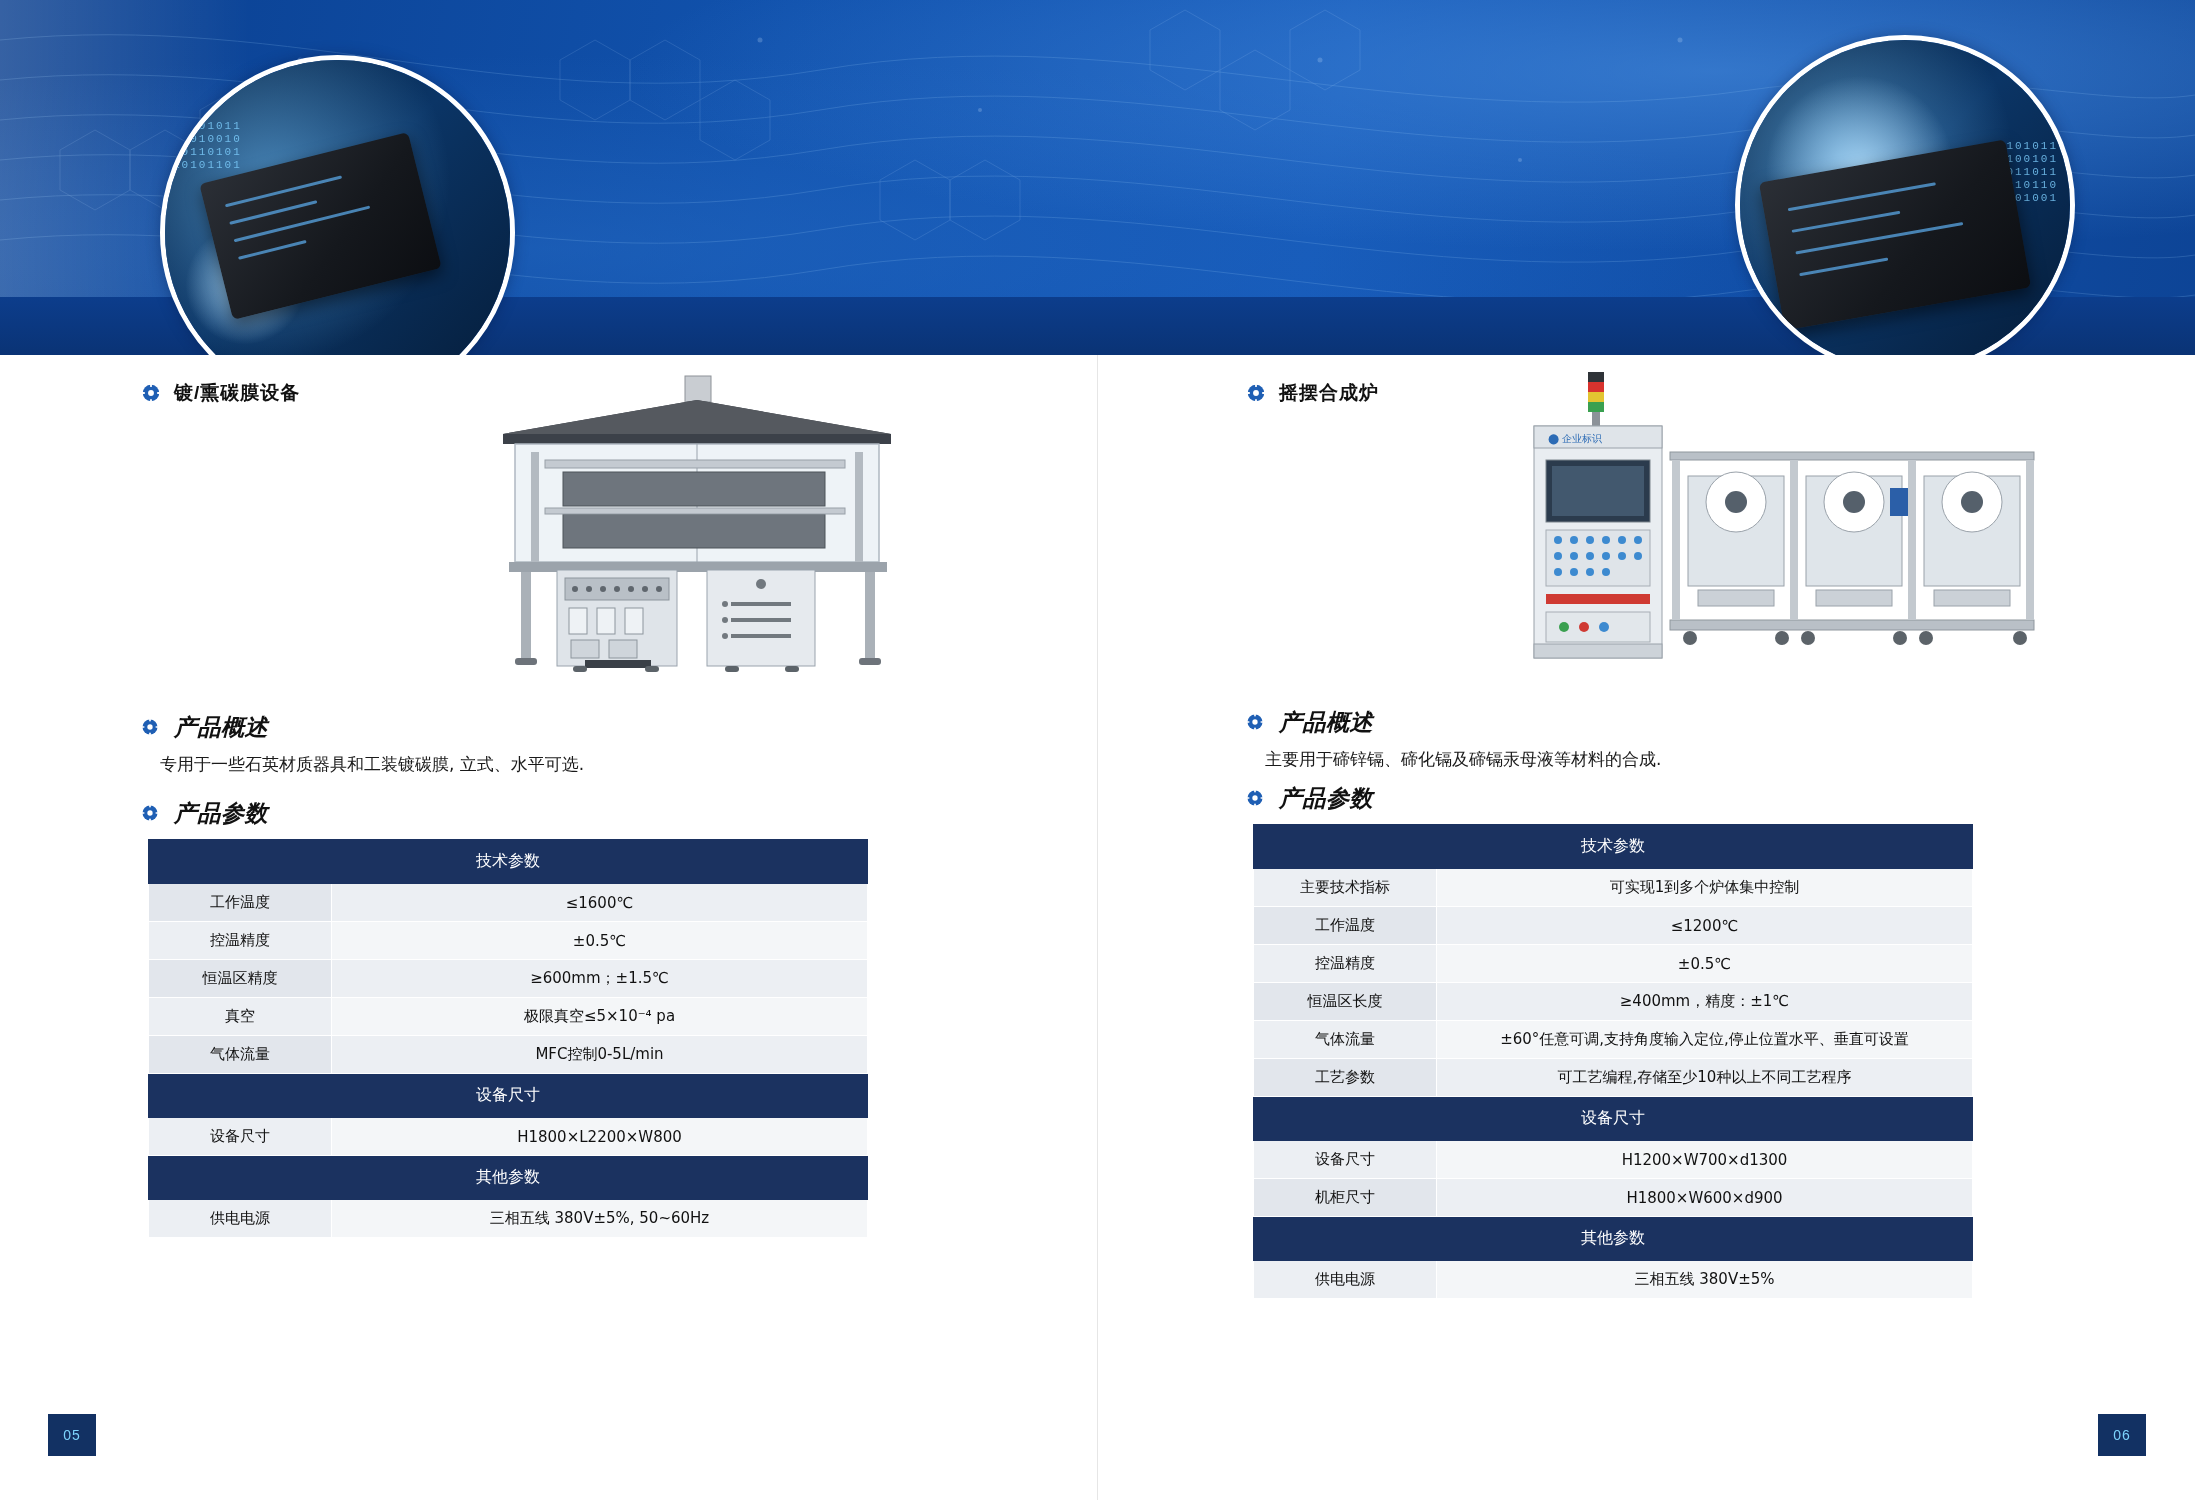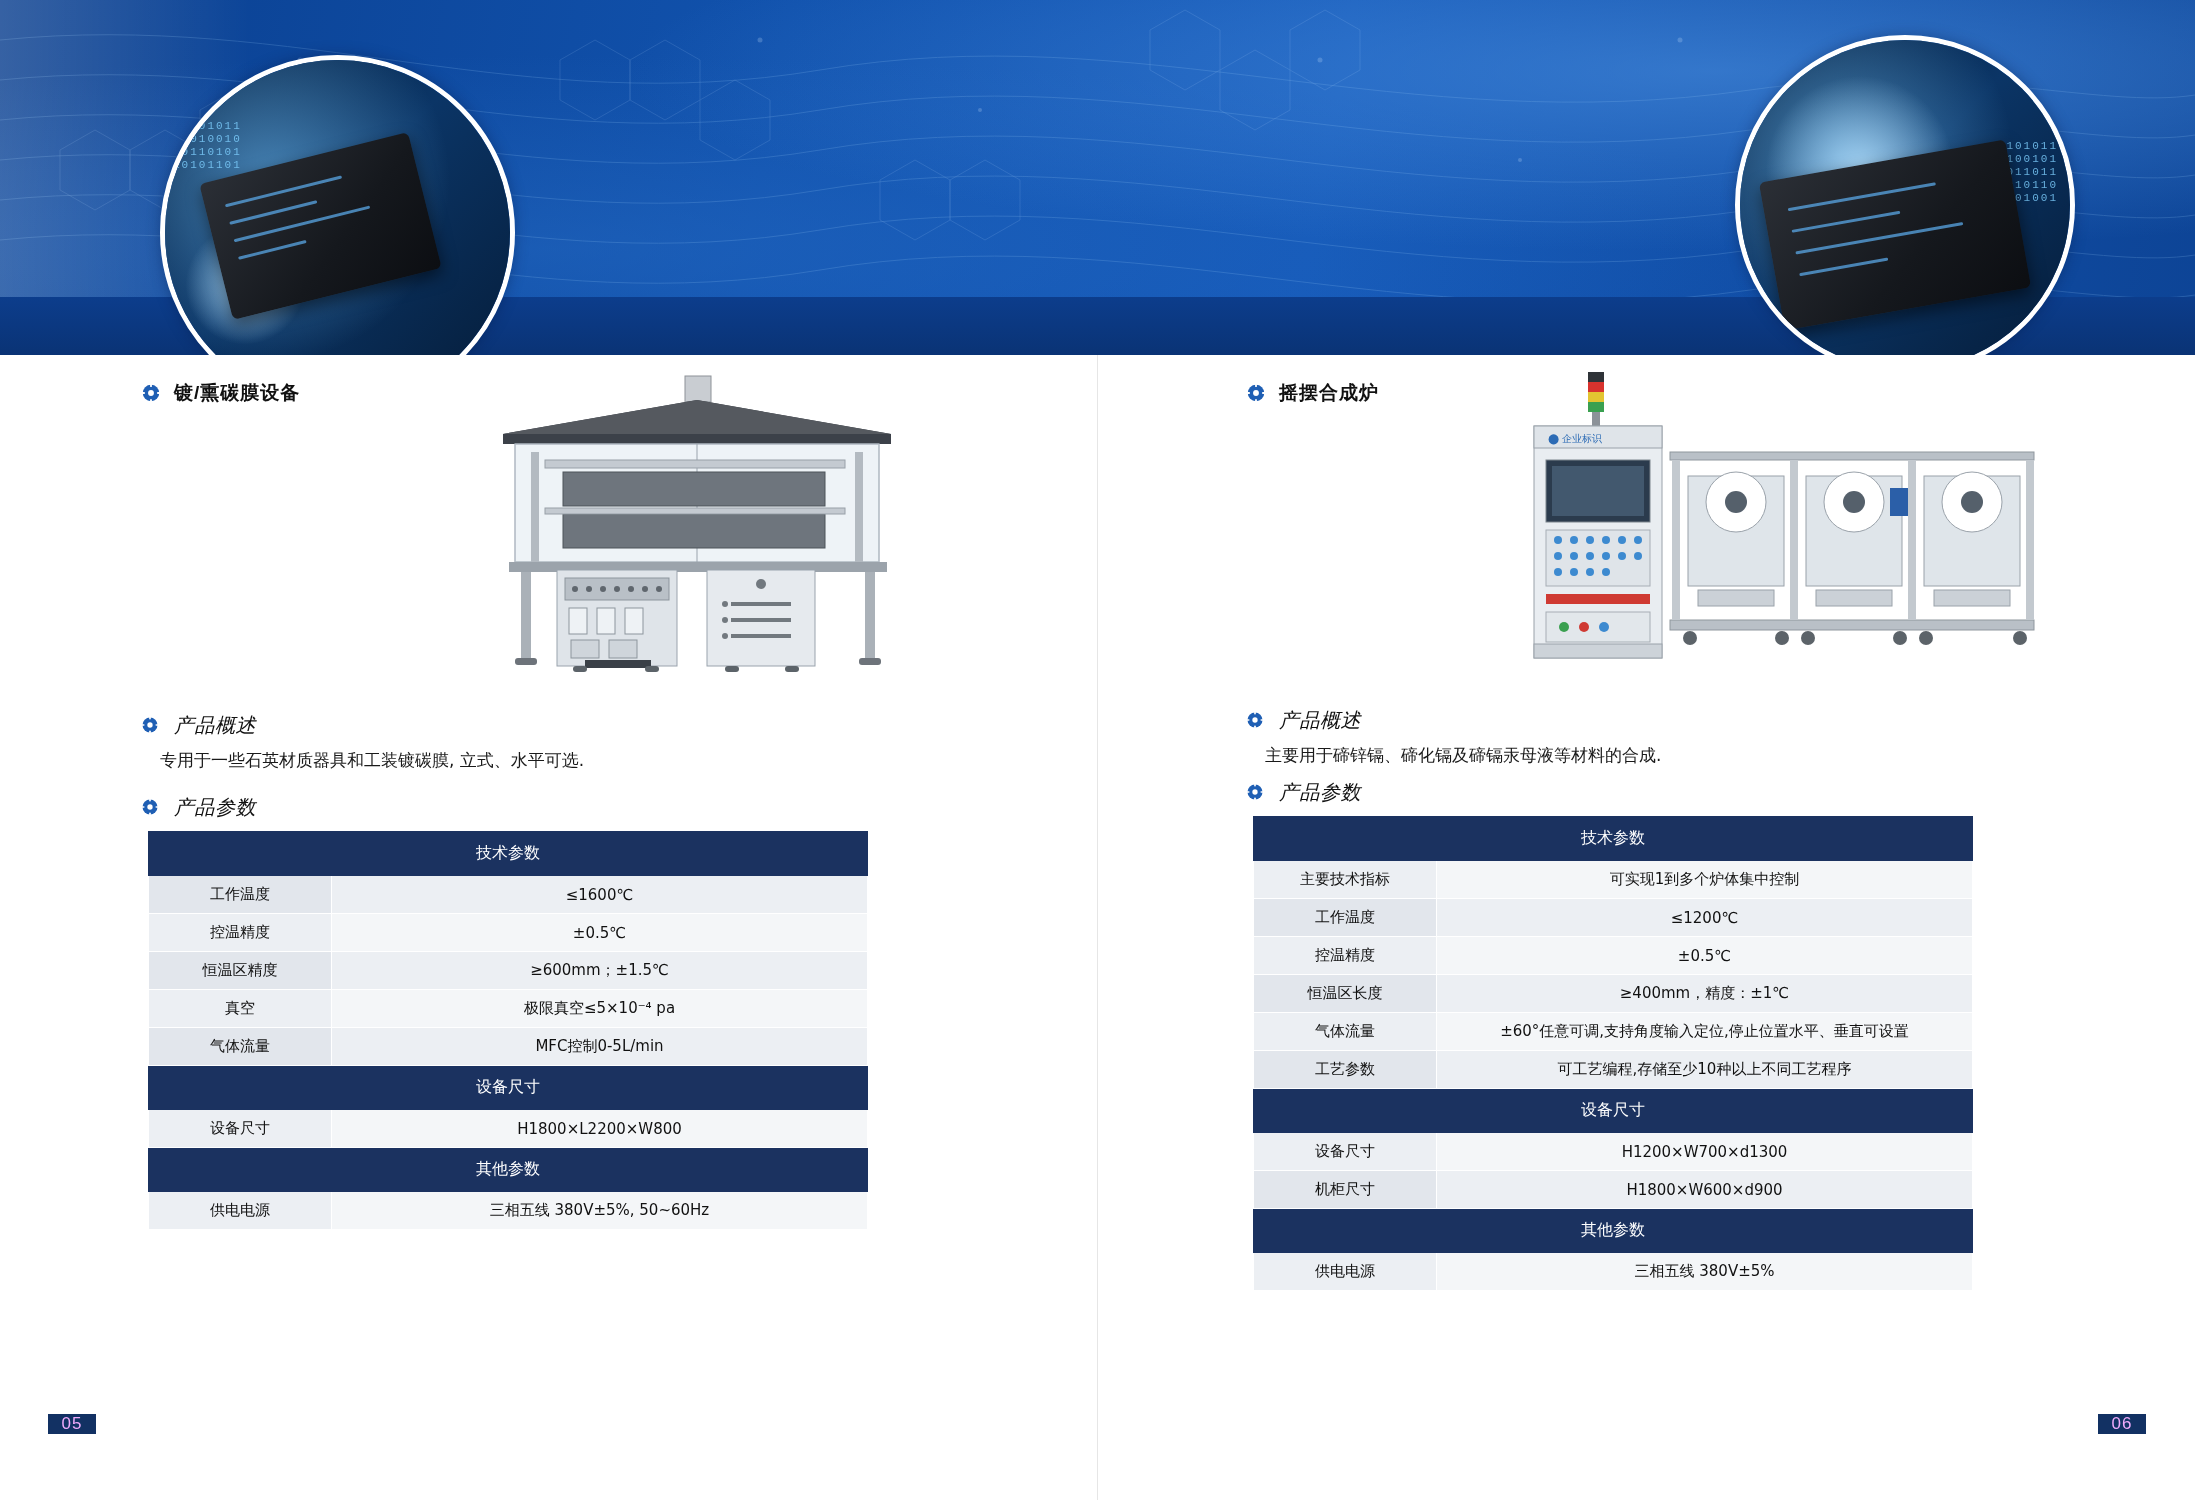--- a/index.html
+++ b/index.html
@@ -95,7 +95,7 @@
   }
   .sub-row{display:flex;align-items:center;gap:12px;margin:0 0 10px 0;}
   .sub-text{
-    font-size:20px;font-weight:normal;color:#111111;
+    font-size:23px;font-weight:bold;color:#111111;
     font-family:"DejaVu Sans","Liberation Sans",sans-serif;
     font-style:italic;letter-spacing:.5px;
   }

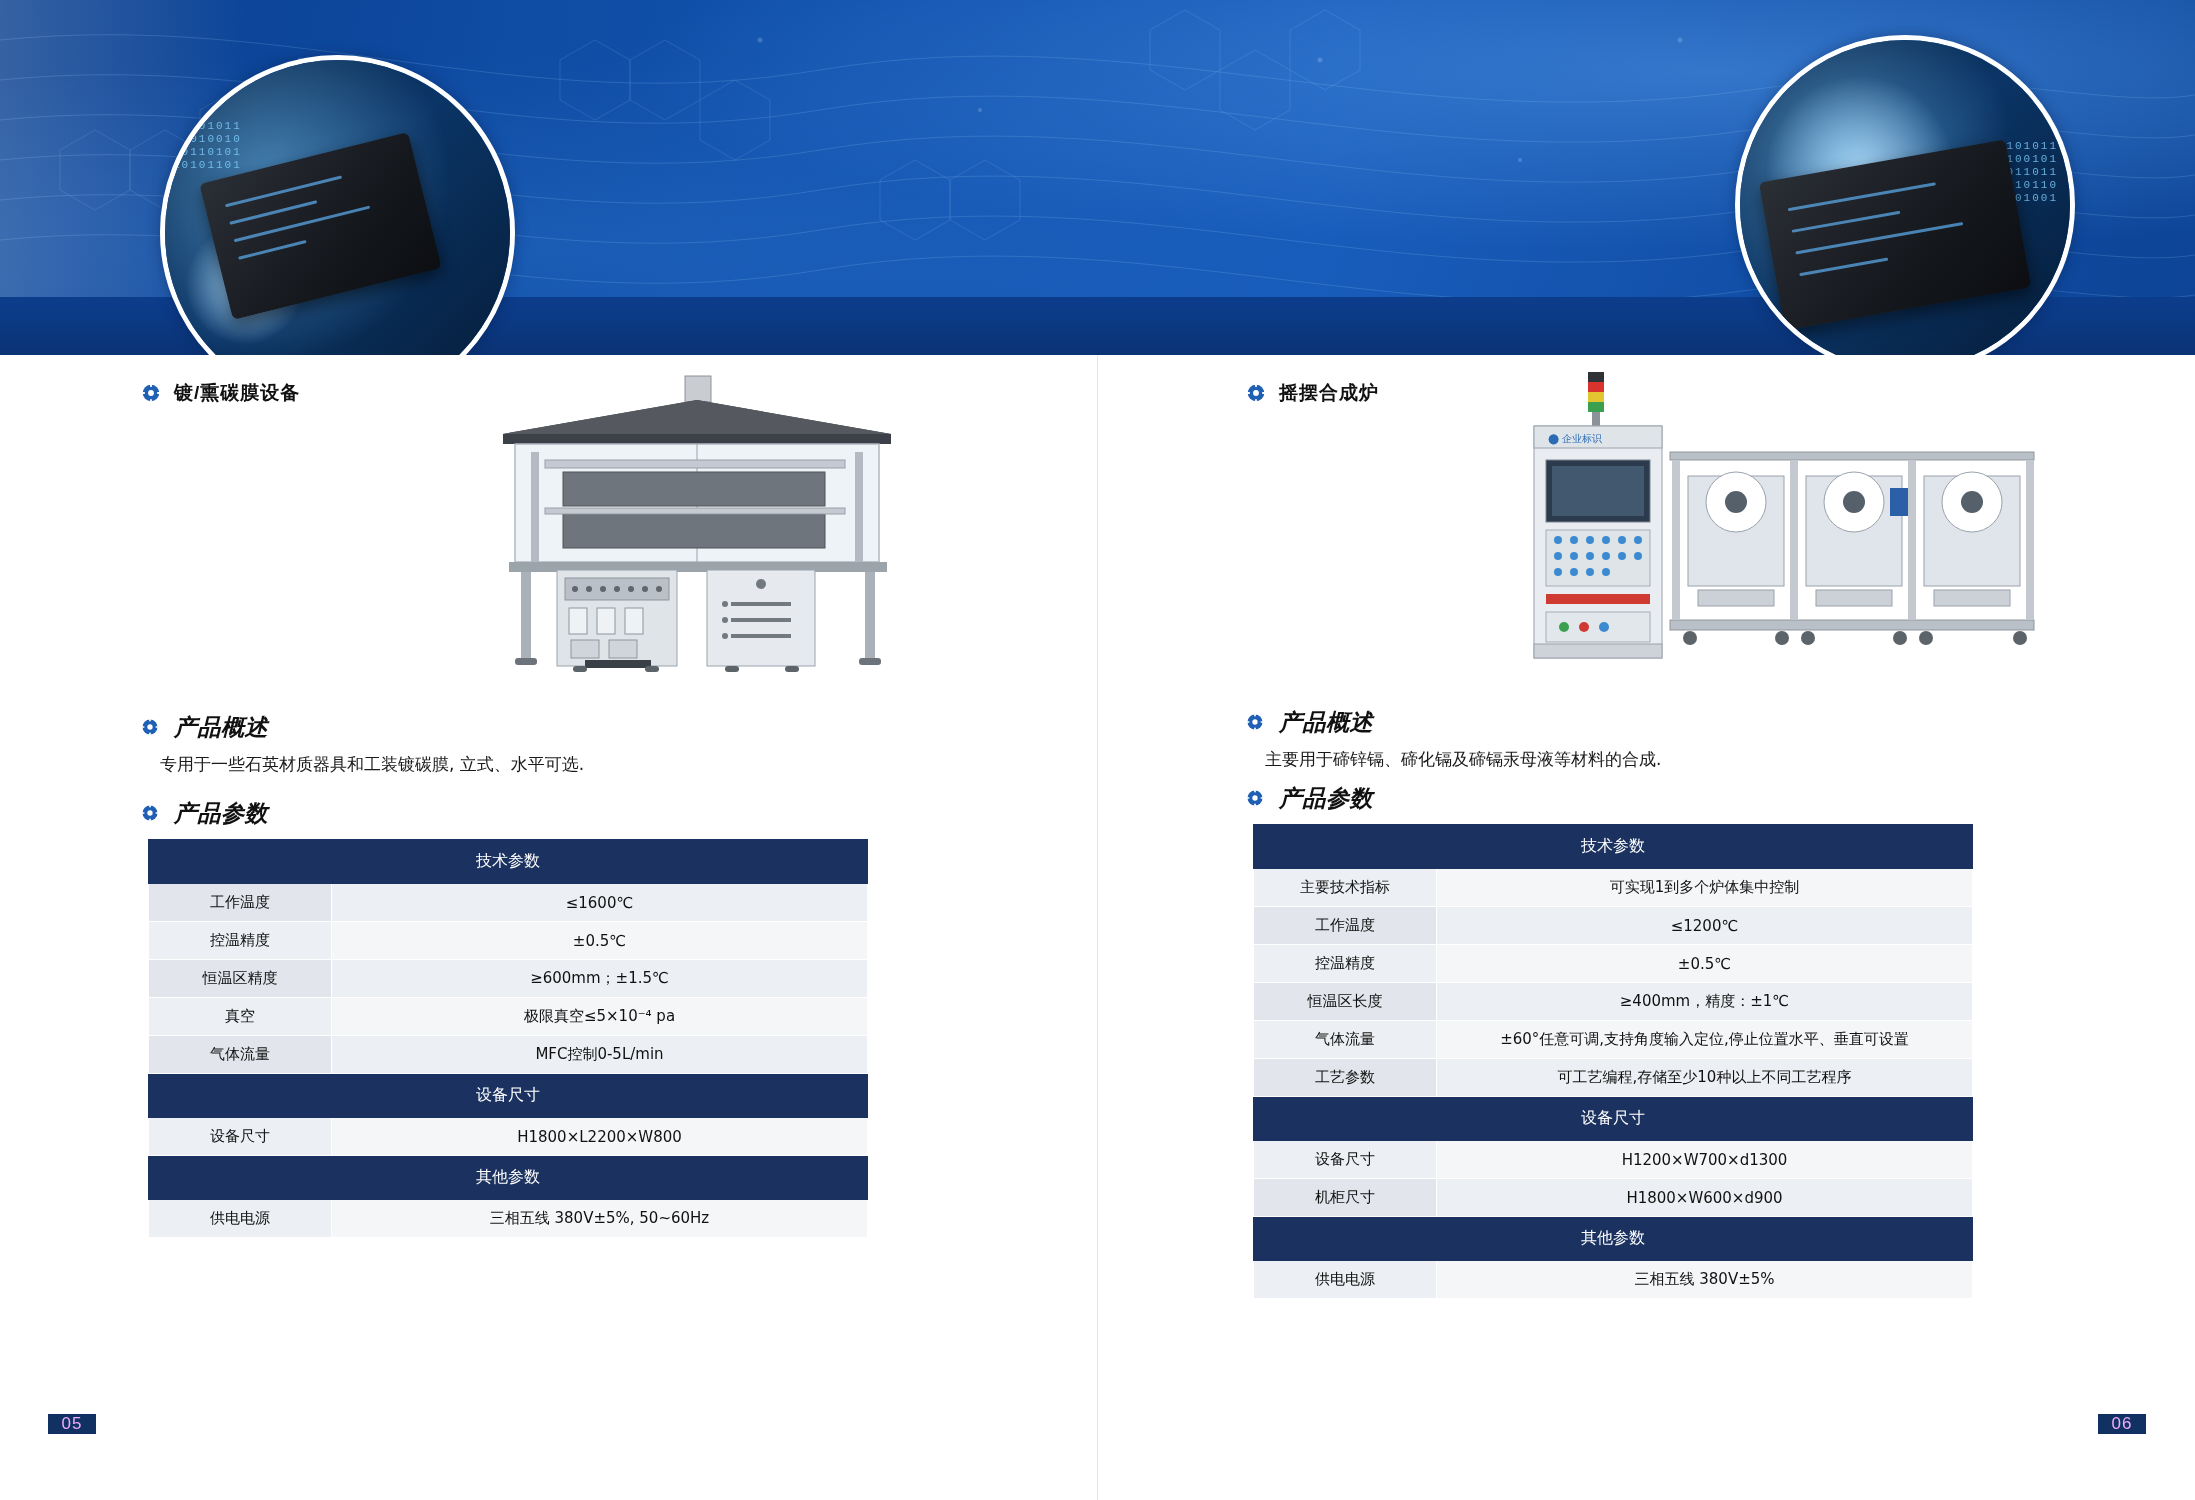--- a/index.html
+++ b/index.html
@@ -71,10 +71,10 @@
 
   
   .pagenum{
-    position:absolute;background:#123163;color:#f0abfc;
-    font-size:17px;letter-spacing:1px;
+    position:absolute;background:#123163;color:#7dd3fc;
+    font-size:14px;letter-spacing:1px;
     display:flex;align-items:center;justify-content:center;
-    width:48px;height:20px;
+    width:48px;height:42px;
   }
   .pagenum-left{left:48px;top:1414px;}
   .pagenum-right{left:2098px;top:1414px;}

